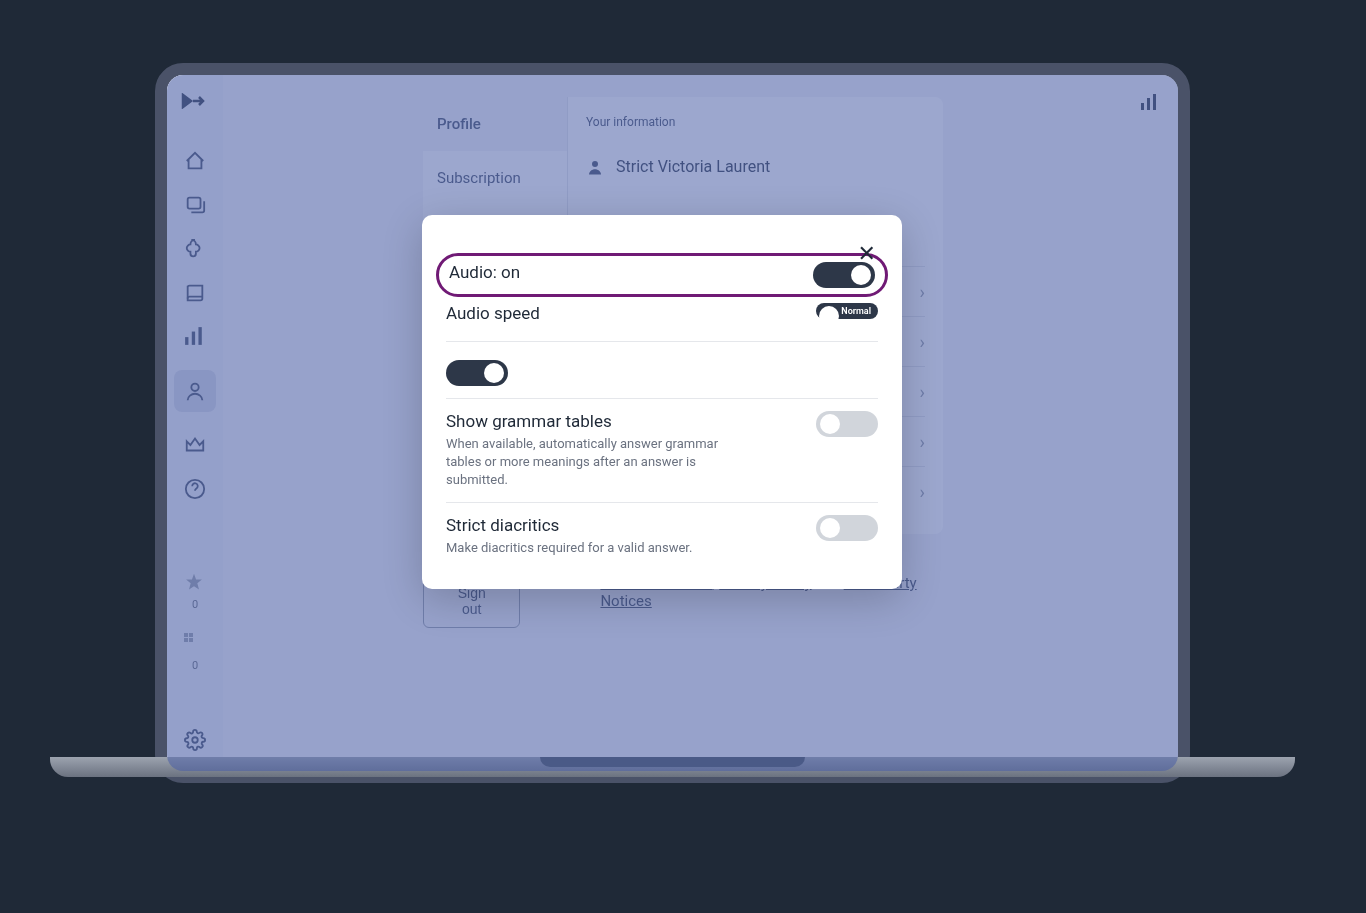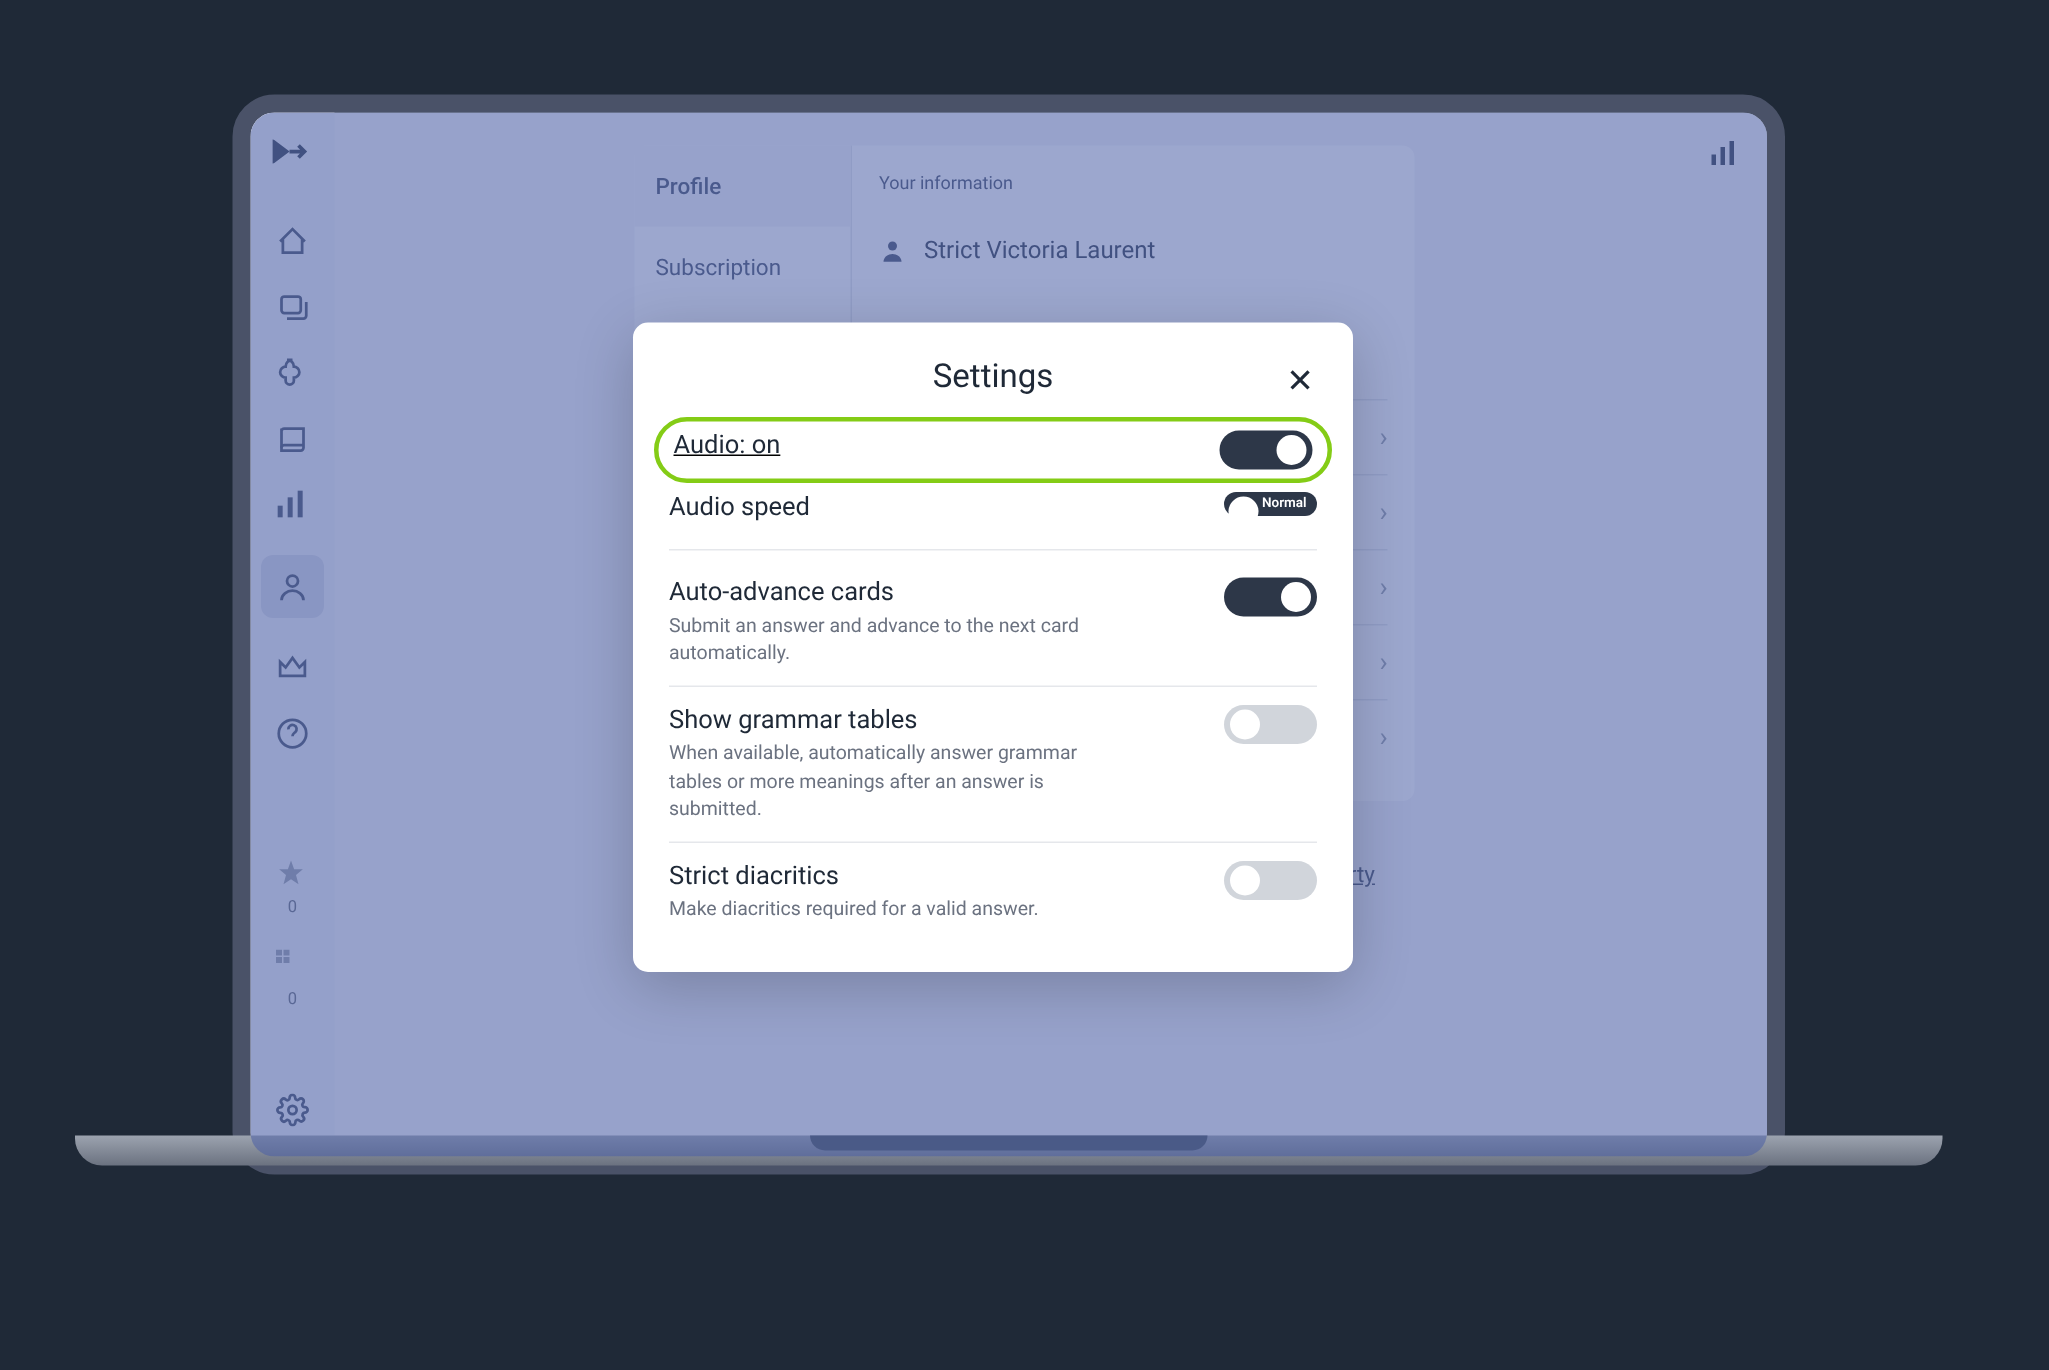--- a/index.html
+++ b/index.html
@@ -451,7 +451,6 @@
 
     <div class="modal">
       <div class="modal-header">
-        <div class="modal-title">Settings</div>
         <button class="modal-close">✕</button>
       </div>
       <div class="modal-body">

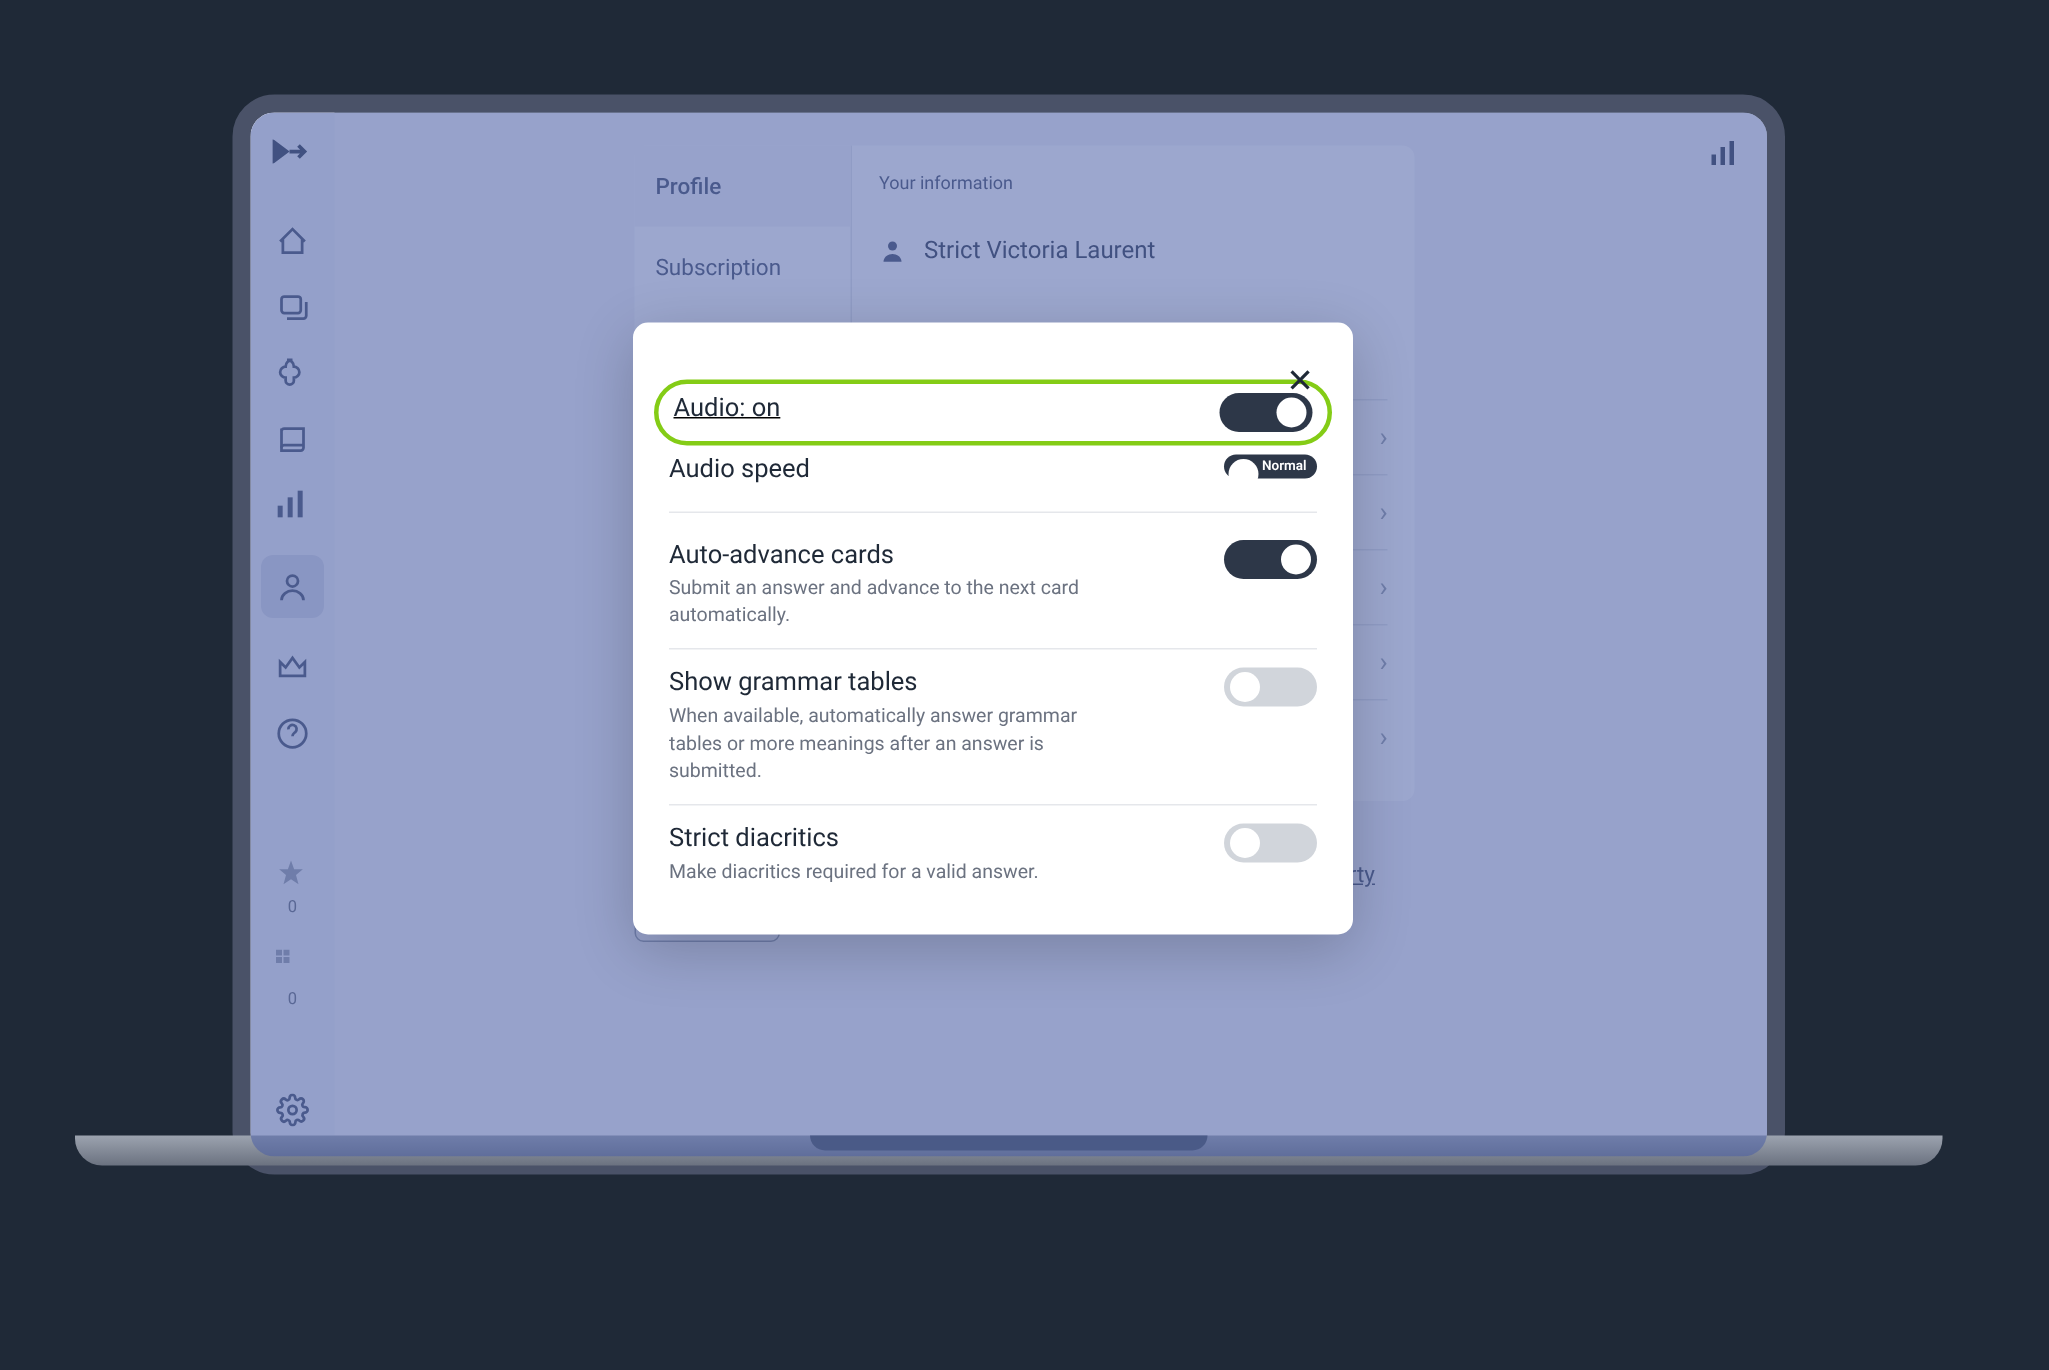--- a/index.html
+++ b/index.html
@@ -231,11 +231,10 @@
       border-bottom: 1px solid #e5e7eb;
     }
     .setting-row.highlight {
-      border: 3px solid #84cc16;
+      border: 3px solid #701a75;
       border-radius: 22px;
       padding: 6px 10px;
       margin: 0 -10px 2px;
-      text-decoration: underline;
     }
     .setting-text {
       flex: 1;

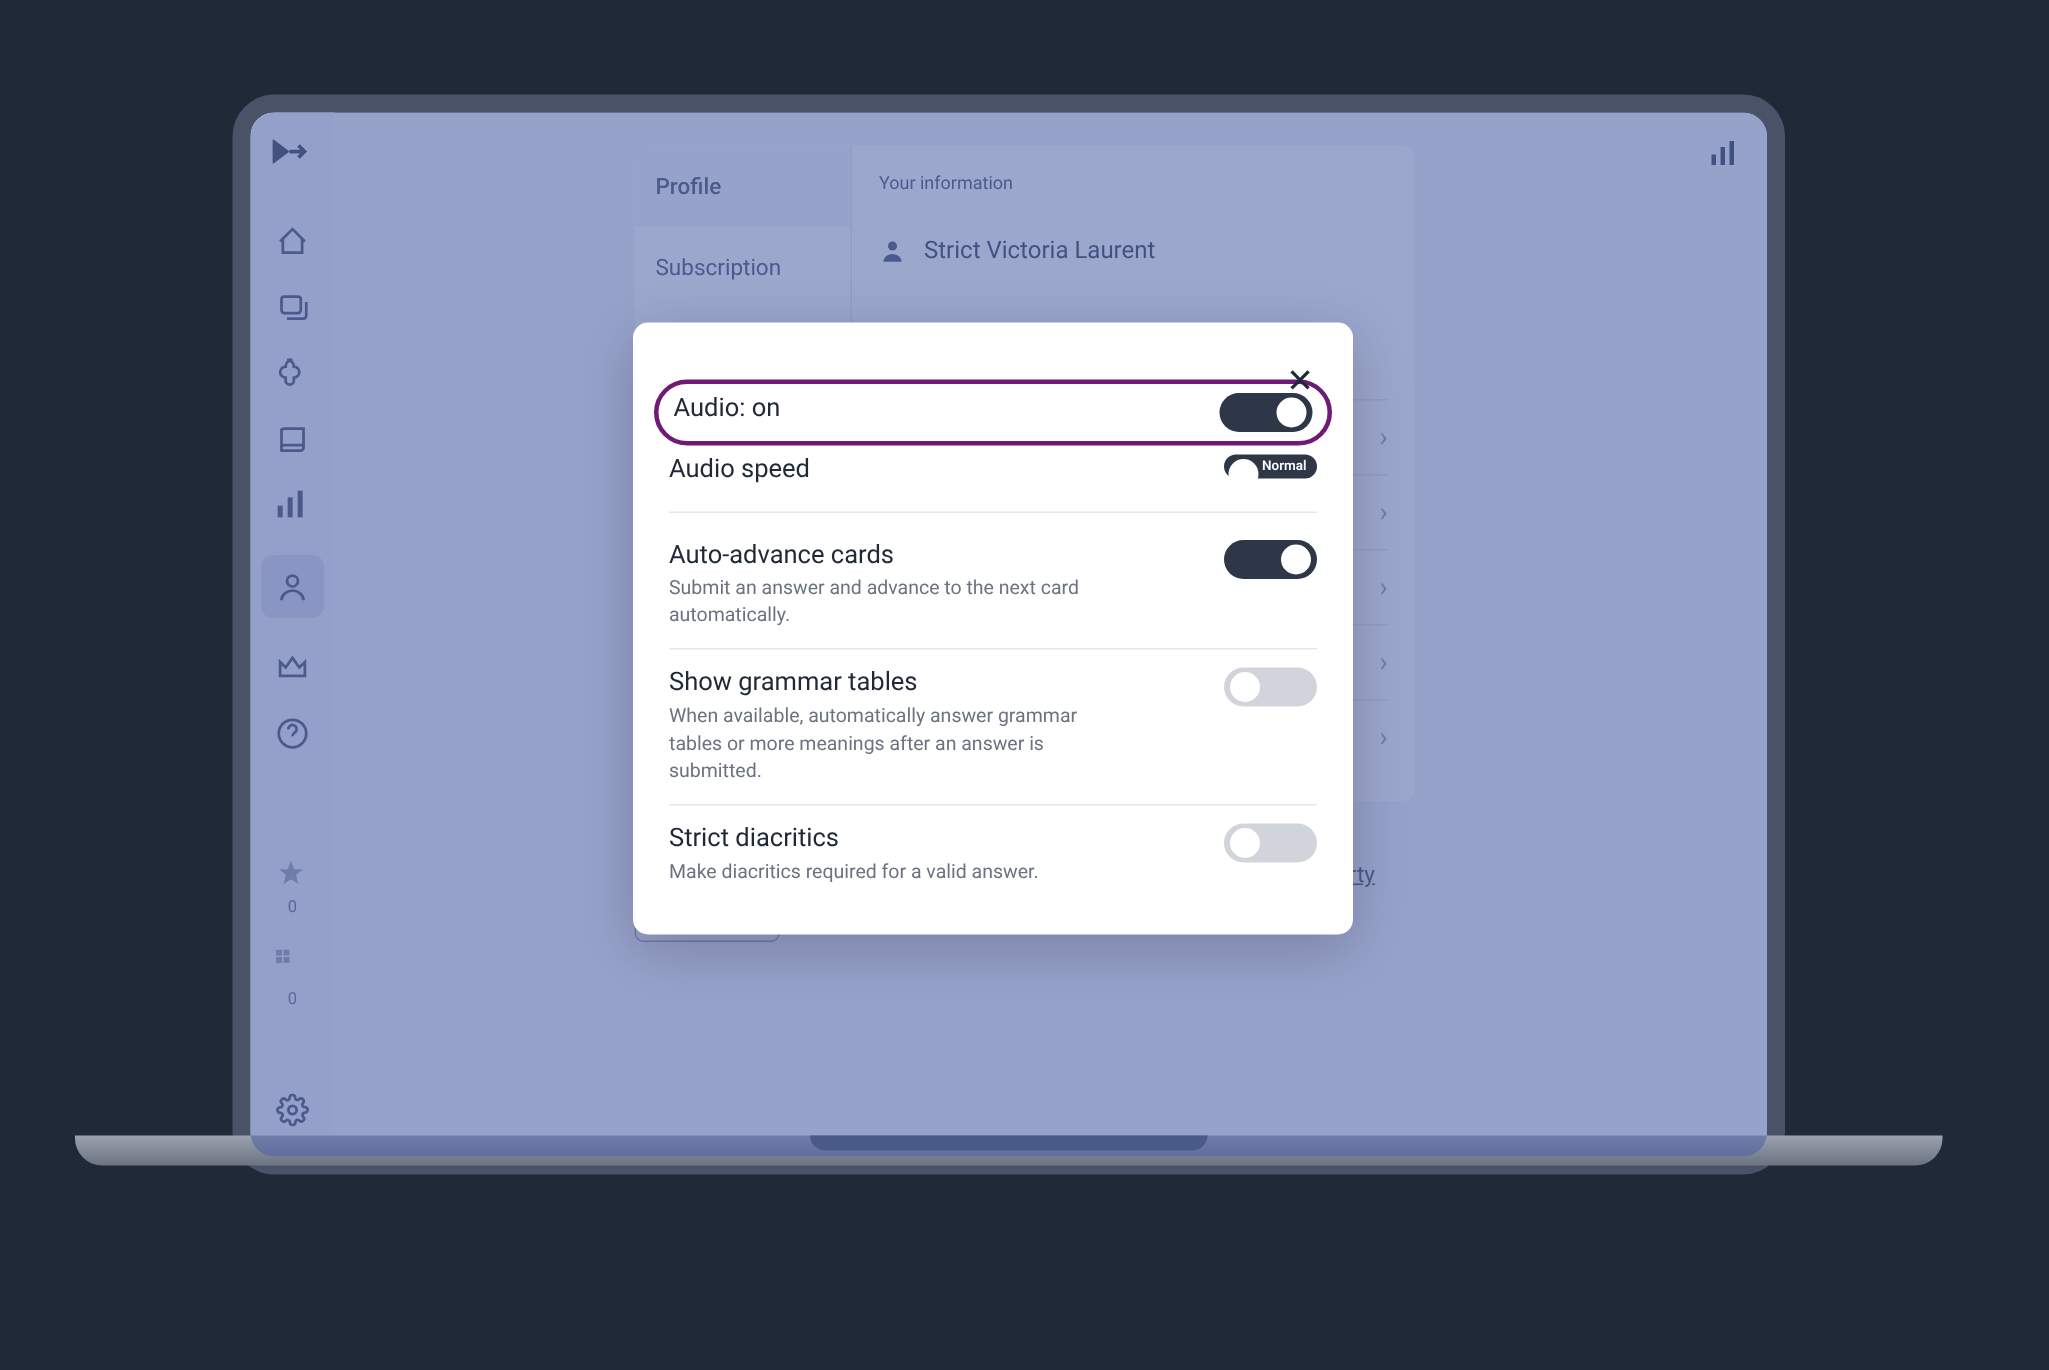--- a/index.html
+++ b/index.html
@@ -476,10 +476,6 @@
         <div class="group-divider"></div>
 
         <div class="setting-row divider">
-          <div class="setting-text">
-            <div class="setting-label">Auto-advance cards</div>
-            <div class="setting-desc">Submit an answer and advance to the next card automatically.</div>
-          </div>
           <div class="toggle on">
             <div class="toggle-knob"></div>
           </div>

